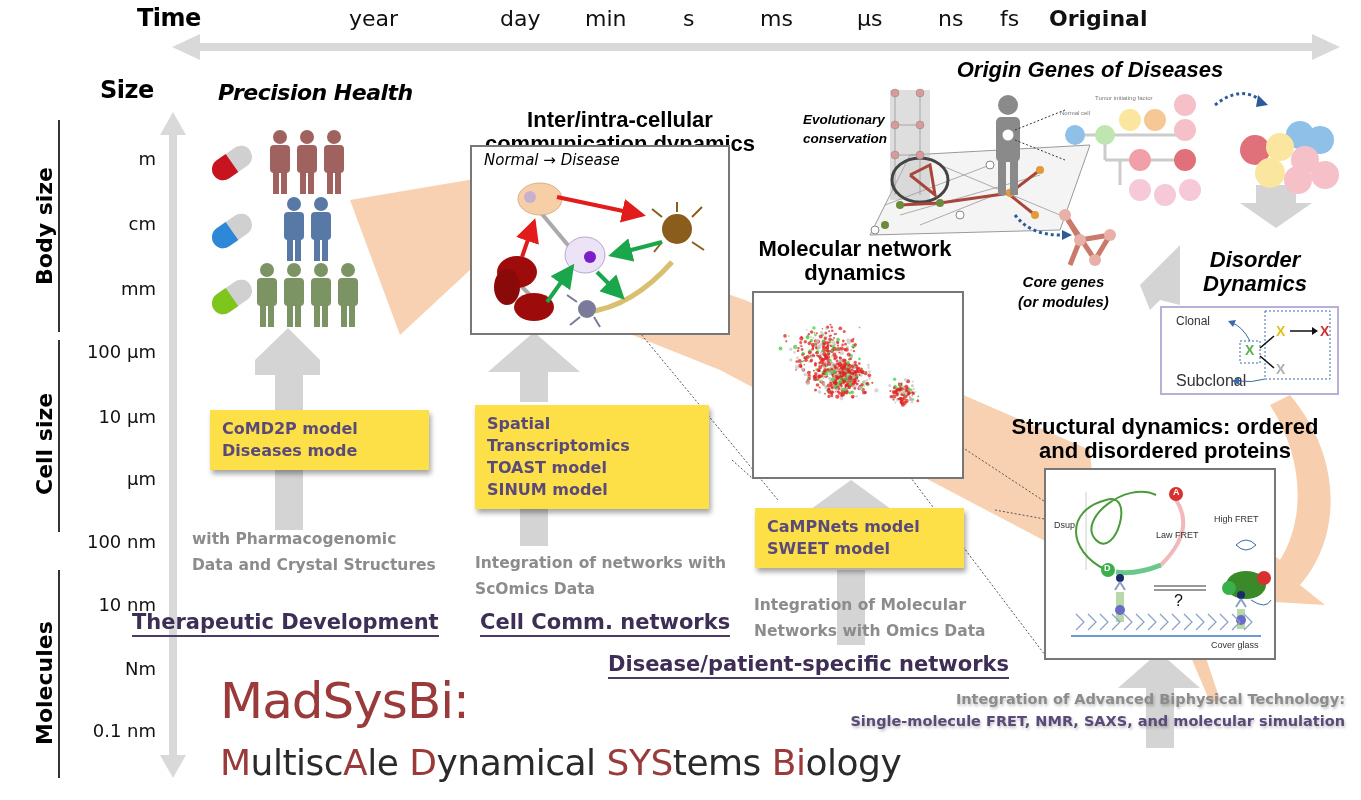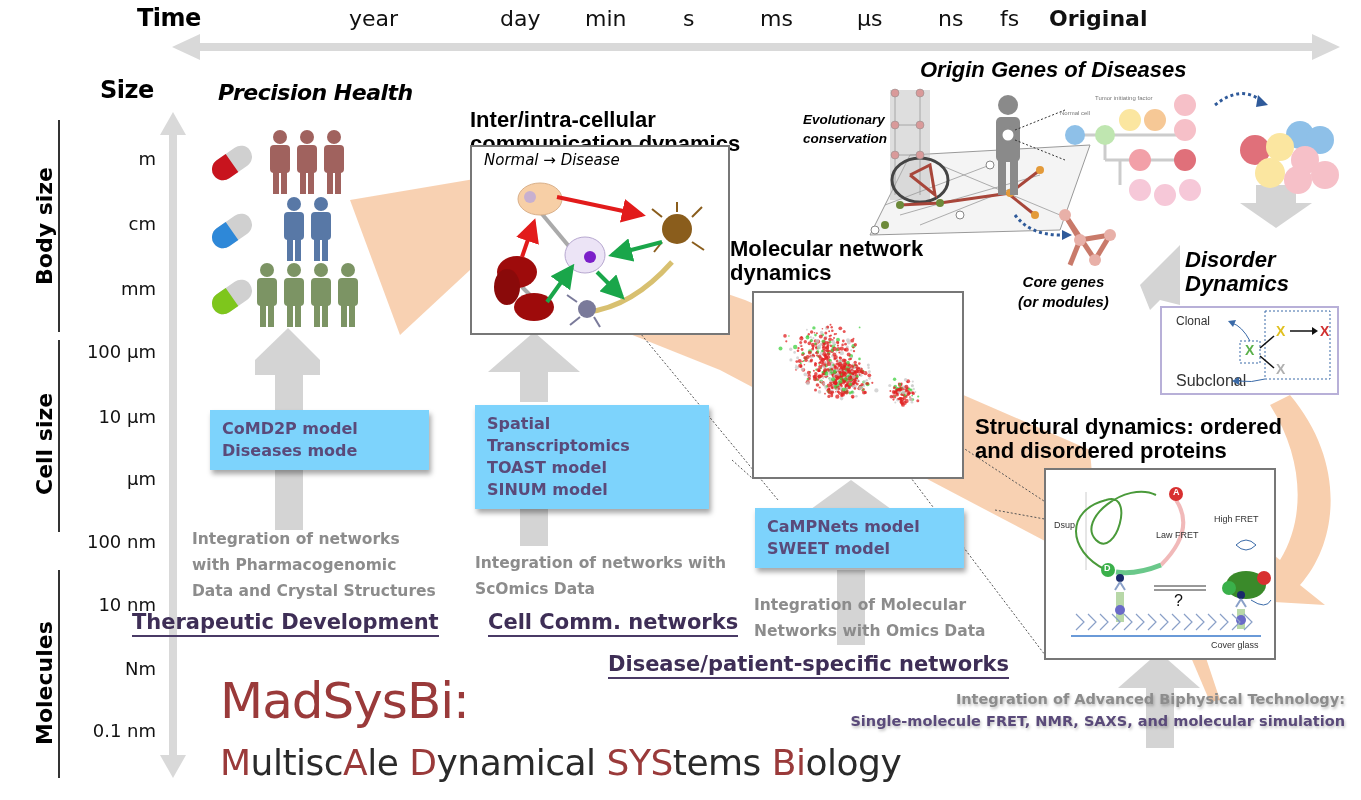--- a/index.html
+++ b/index.html
@@ -12,7 +12,7 @@
   .size-tick { font-family:"DejaVu Sans", sans-serif; font-size:18px; color:#111; text-align:right; width:98px; left:58px; }
   .rot-label { font-family:"DejaVu Sans", sans-serif; font-weight:bold; font-size:22px; transform-origin:left top; transform:rotate(-90deg); white-space:nowrap; }
   .vline { position:absolute; width:2px; background:#333; }
-  .section-title { font-family:"Liberation Sans", sans-serif; font-weight:bold; font-size:22px; text-align:left; line-height:24px; color:#000; }
+  .section-title { font-family:"Liberation Sans", sans-serif; font-weight:bold; font-size:22px; text-align:center; line-height:24px; color:#000; }
   .italic { font-style:italic; }
   .model-box { position:absolute; background:#7dd3fc; box-shadow:2px 4px 5px rgba(0,0,0,0.35);
                font-family:"DejaVu Sans", sans-serif; font-weight:bold; font-size:16px; color:#5a4a7a; line-height:22px; padding:8px 12px; }

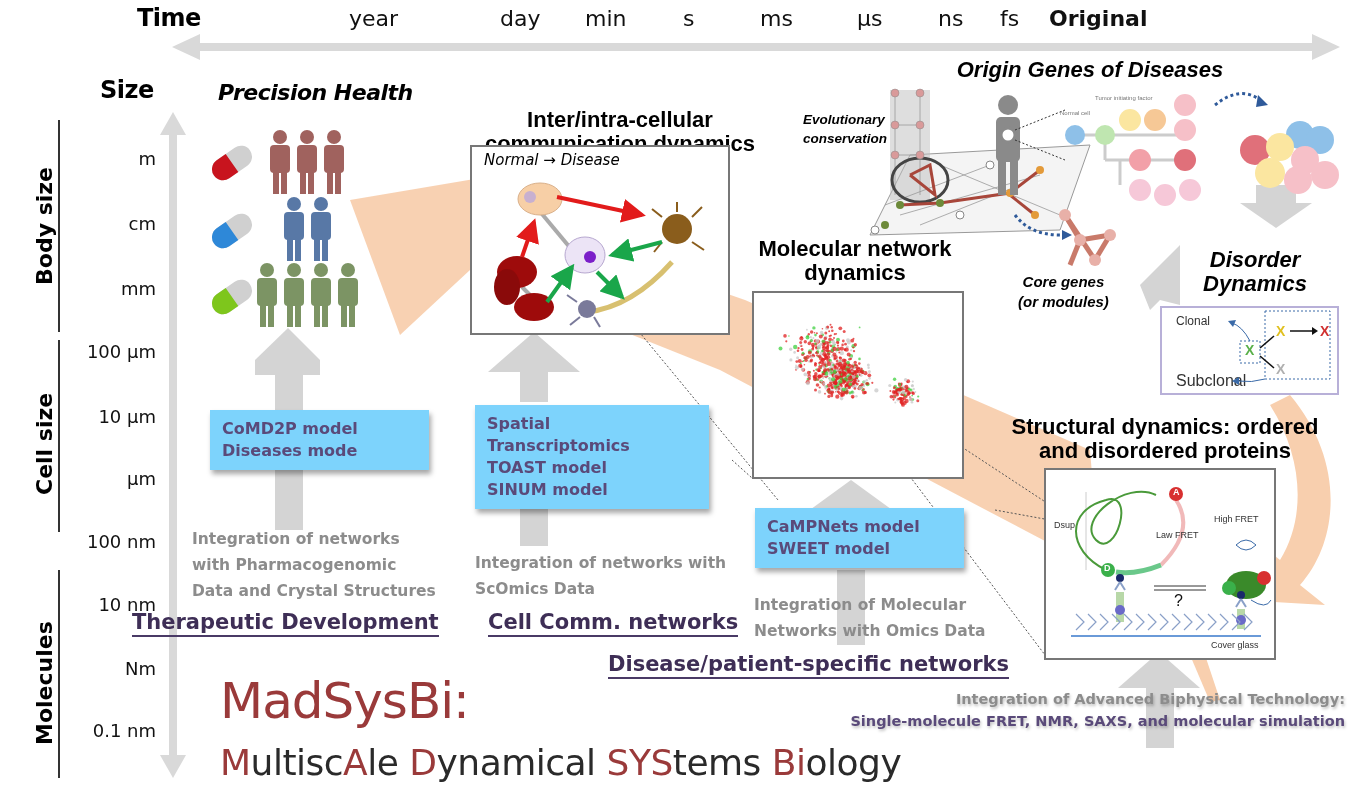--- a/index.html
+++ b/index.html
@@ -14,7 +14,7 @@
   .vline { position:absolute; width:2px; background:#333; }
   .section-title { font-family:"Liberation Sans", sans-serif; font-weight:bold; font-size:22px; text-align:center; line-height:24px; color:#000; }
   .italic { font-style:italic; }
-  .model-box { position:absolute; background:#7dd3fc; box-shadow:2px 4px 5px rgba(0,0,0,0.35);
+  .model-box { position:absolute; background:#fde047; box-shadow:2px 4px 5px rgba(0,0,0,0.35);
                font-family:"DejaVu Sans", sans-serif; font-weight:bold; font-size:16px; color:#5a4a7a; line-height:22px; padding:8px 12px; }
   .integration { font-family:"DejaVu Sans", sans-serif; font-weight:bold; font-size:15.5px; color:#8c8c8c; line-height:26px; }
   .network-label { font-family:"DejaVu Sans", sans-serif; font-weight:bold; font-size:21px; color:#3e2e56; border-bottom:2px solid #4a3a66; white-space:nowrap; padding-bottom:1px; }

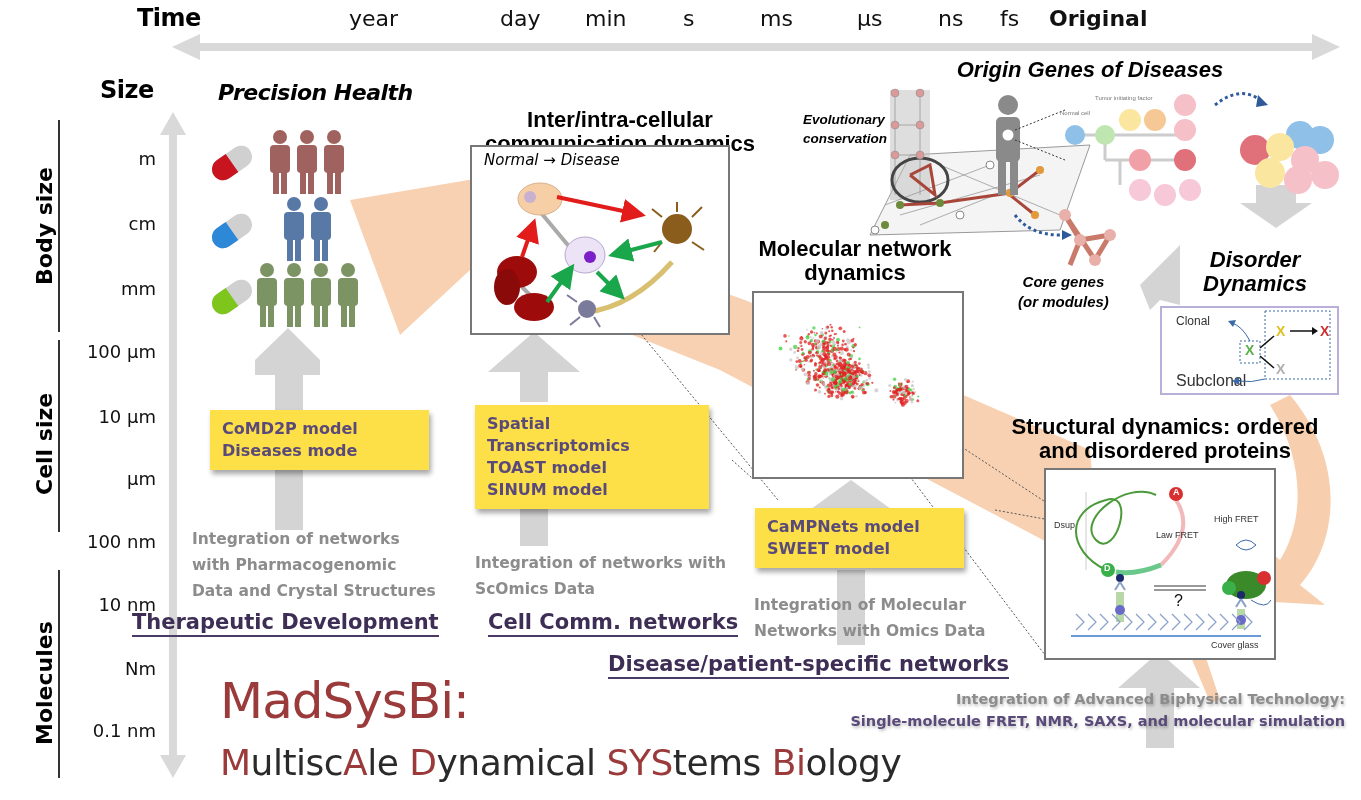--- a/index.html
+++ b/index.html
@@ -151,7 +151,6 @@
   <div>Diseases mode</div>
 </div>
 <div class="abs integration" style="left:192px; top:526px;">
-  <div>Integration of networks</div>
   <div>with Pharmacogenomic</div>
   <div>Data and Crystal Structures</div>
 </div>

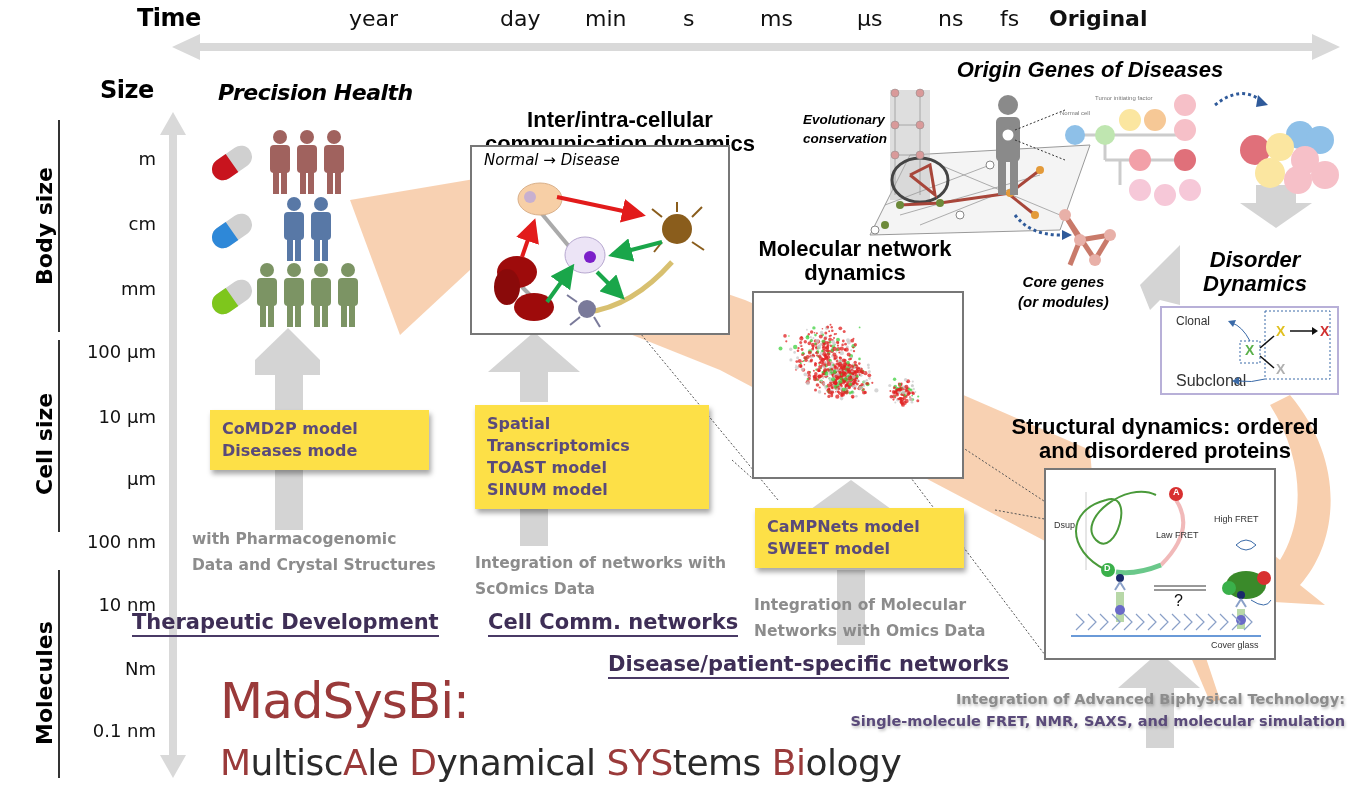--- a/index.html
+++ b/index.html
@@ -211,7 +211,7 @@
   <div>Integration of networks with</div>
   <div>ScOmics Data</div>
 </div>
-<div class="abs network-label" style="left:480px; top:610px;margin-left:8px;">Cell Comm. networks</div>
+<div class="abs network-label" style="left:480px; top:610px;">Cell Comm. networks</div>
 
 <div class="abs section-title" style="left:730px; top:237px; width:250px;">
   <div>Molecular network</div>

